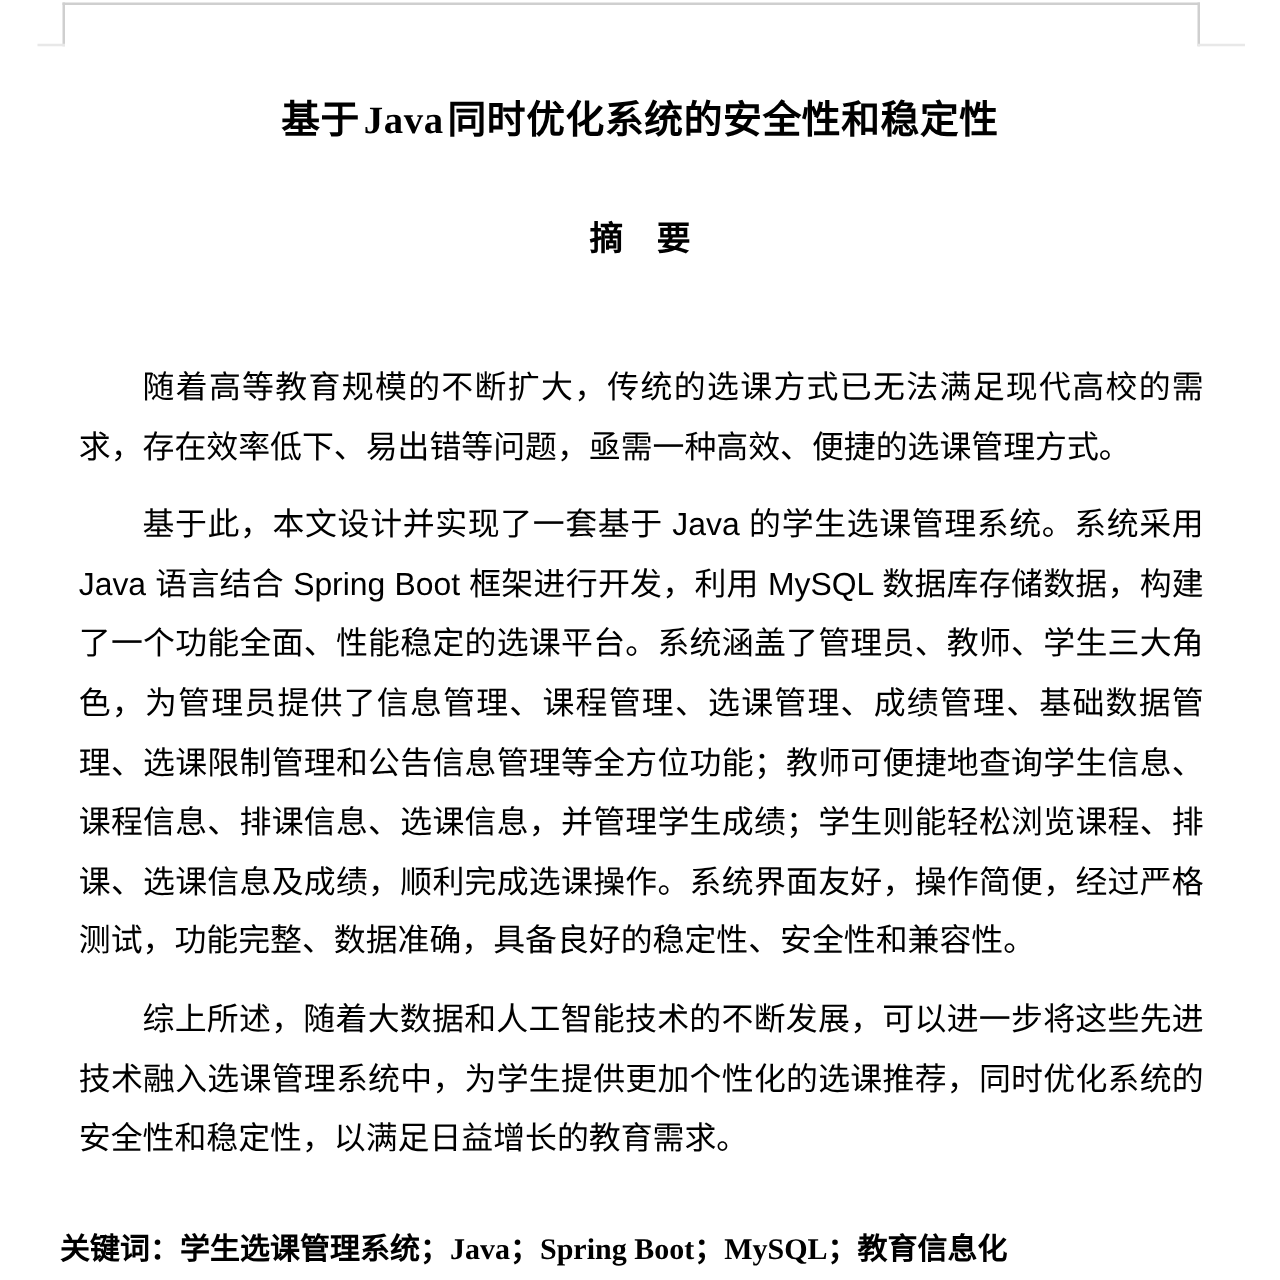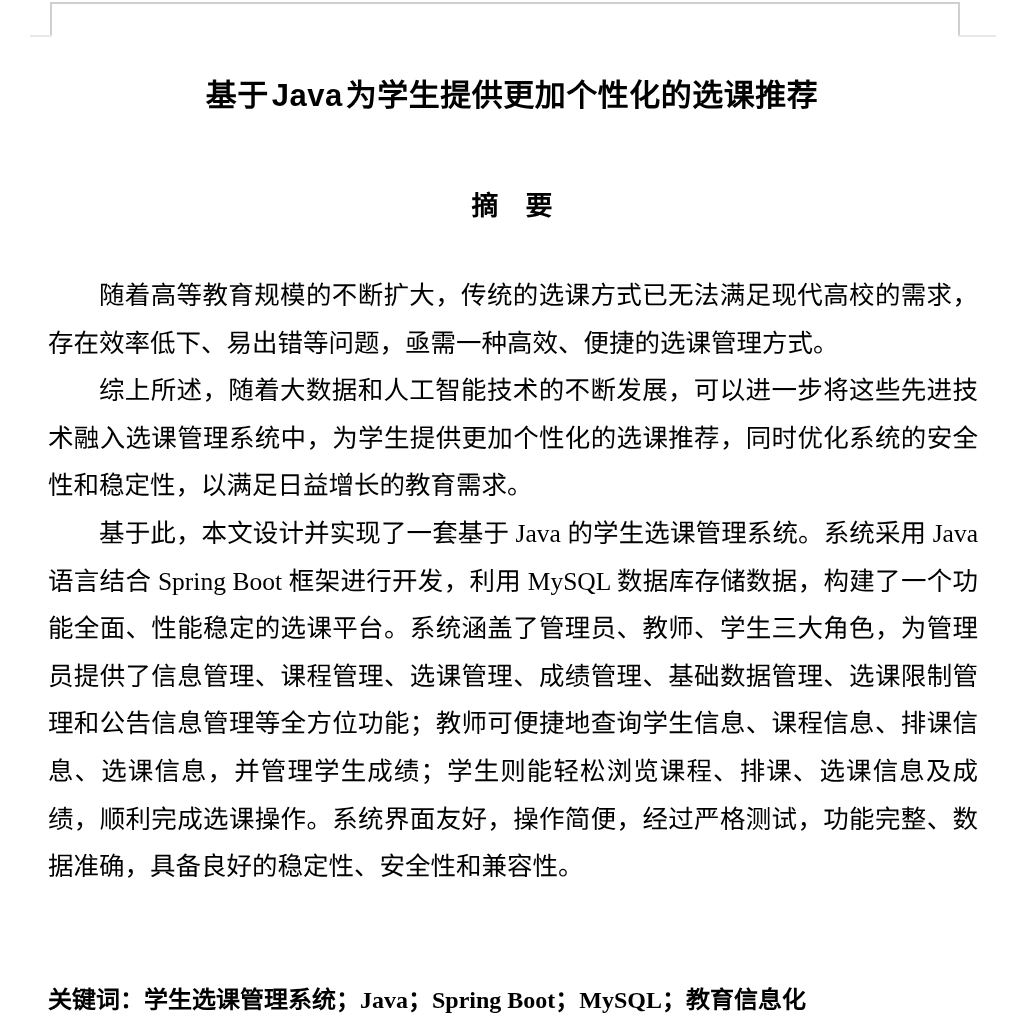--- a/index.html
+++ b/index.html
@@ -64,7 +64,7 @@
     white-space: nowrap;
   }
   .doc-title .latin {
-    font-family: Liberation Sans, sans-serif;
+    font-family: Liberation Serif, serif;
     font-weight: bold;
     padding: 0 3px;
   }

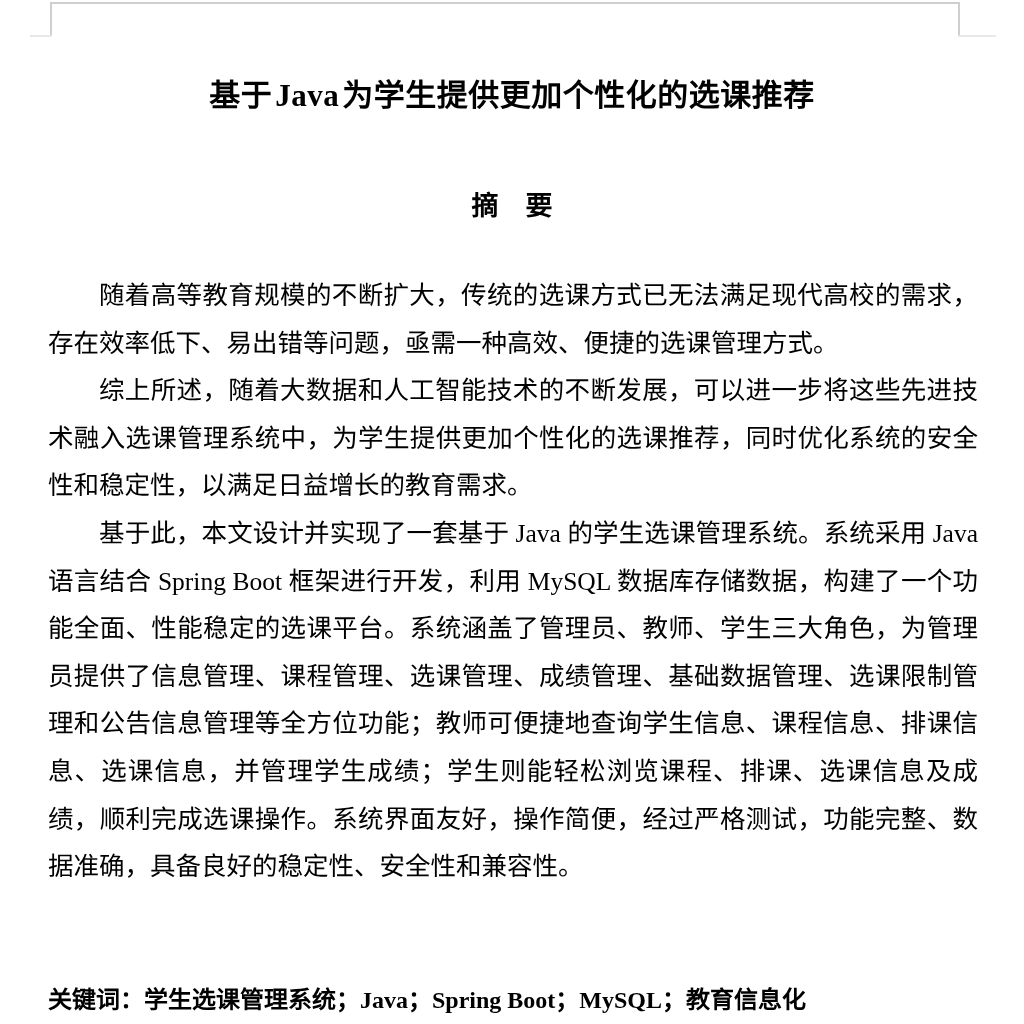--- a/index.html
+++ b/index.html
@@ -132,7 +132,7 @@
 
 <div id="doc">
 
-  <h1 class="doc-title"><span>基于</span><span class="latin">Java</span><span>为学生提供更加个性化的选课推荐</span></h1>
+  <h1 class="doc-title"><span>基于</span><span class="latin">Java</span><span>同时优化系统的安全性和稳定性</span></h1>
 
   <h2 class="section-heading">摘    要</h2>
 

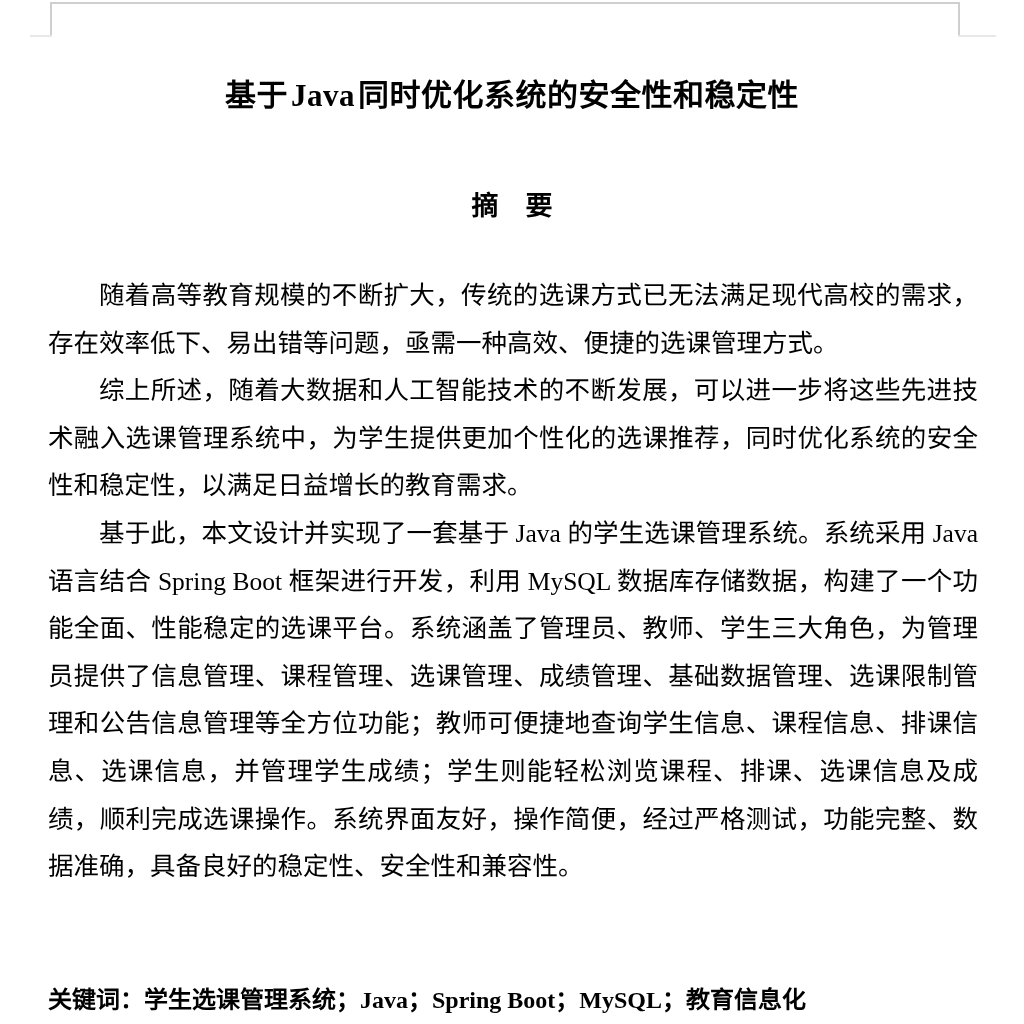--- a/index.html
+++ b/index.html
@@ -73,7 +73,7 @@
     position: absolute;
     left: 0;
     right: 0;
-    top: 193px;
+    top: 178px;
     margin: 0;
     text-align: center;
     font-weight: bold;

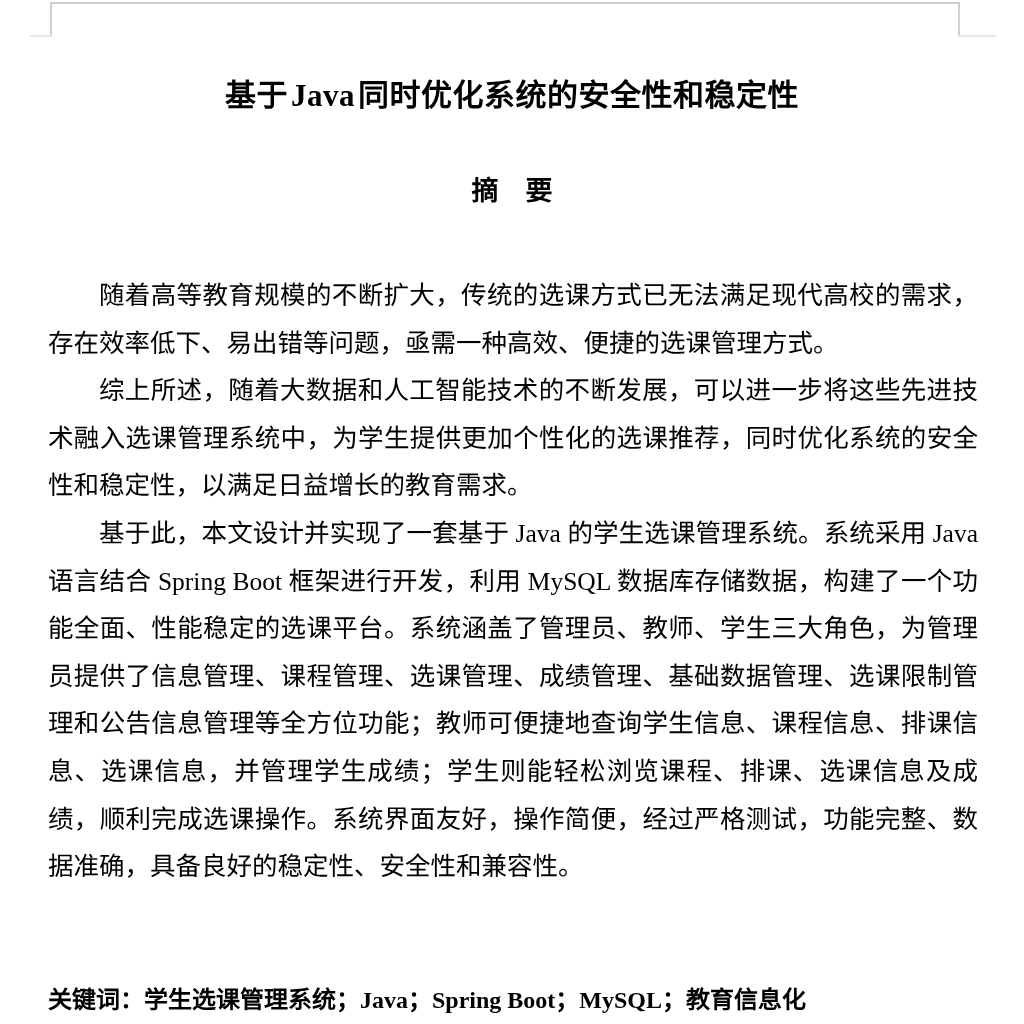--- a/index.html
+++ b/index.html
@@ -90,13 +90,13 @@
   }
 
   .para {
-    margin: 0;
+    margin: 15px;
     font-size: 25.5px;
     line-height: 47.6px;
     text-align: justify;
     text-justify: inter-ideograph;
     text-indent: 2em;
-    font-family: Liberation Serif, serif;
+    font-family: Liberation Sans, sans-serif;
   }
 
   .keywords {

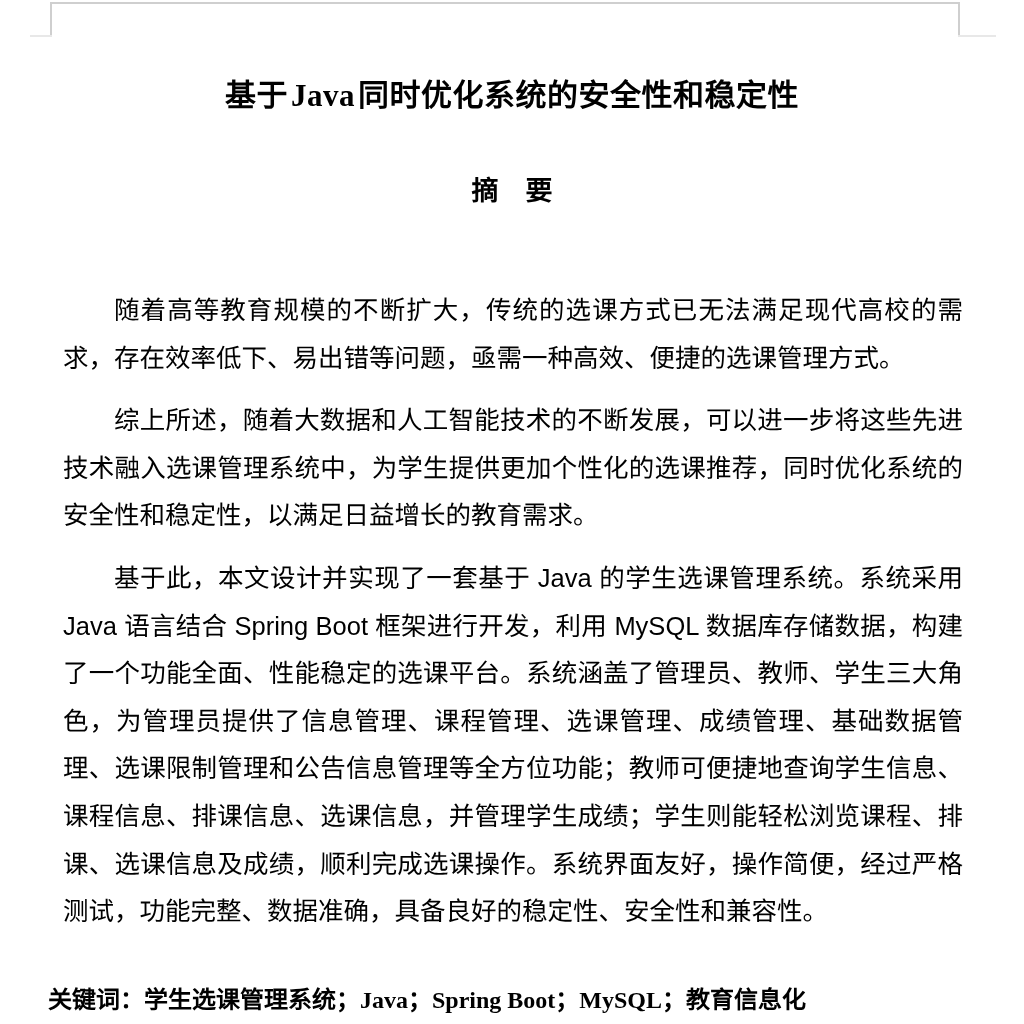--- a/index.html
+++ b/index.html
@@ -138,8 +138,8 @@
 
   <div id="abstract-body">
     <p class="para">随着高等教育规模的不断扩大，传统的选课方式已无法满足现代高校的需求，存在效率低下、易出错等问题，亟需一种高效、便捷的选课管理方式。</p>
+    <p class="para">基于此，本文设计并实现了一套基于 Java 的学生选课管理系统。系统采用 Java 语言结合 Spring Boot 框架进行开发，利用 MySQL 数据库存储数据，构建了一个功能全面、性能稳定的选课平台。系统涵盖了管理员、教师、学生三大角色，为管理员提供了信息管理、课程管理、选课管理、成绩管理、基础数据管理、选课限制管理和公告信息管理等全方位功能；教师可便捷地查询学生信息、课程信息、排课信息、选课信息，并管理学生成绩；学生则能轻松浏览课程、排课、选课信息及成绩，顺利完成选课操作。系统界面友好，操作简便，经过严格测试，功能完整、数据准确，具备良好的稳定性、安全性和兼容性。</p>
     <p class="para">综上所述，随着大数据和人工智能技术的不断发展，可以进一步将这些先进技术融入选课管理系统中，为学生提供更加个性化的选课推荐，同时优化系统的安全性和稳定性，以满足日益增长的教育需求。</p>
-    <p class="para">基于此，本文设计并实现了一套基于 Java 的学生选课管理系统。系统采用 Java 语言结合 Spring Boot 框架进行开发，利用 MySQL 数据库存储数据，构建了一个功能全面、性能稳定的选课平台。系统涵盖了管理员、教师、学生三大角色，为管理员提供了信息管理、课程管理、选课管理、成绩管理、基础数据管理、选课限制管理和公告信息管理等全方位功能；教师可便捷地查询学生信息、课程信息、排课信息、选课信息，并管理学生成绩；学生则能轻松浏览课程、排课、选课信息及成绩，顺利完成选课操作。系统界面友好，操作简便，经过严格测试，功能完整、数据准确，具备良好的稳定性、安全性和兼容性。</p>
   </div>
 
   <p class="keywords"><span class="kw-label">关键词：</span><span class="kw-list">学生选课管理系统；Java；Spring Boot；MySQL；教育信息化</span></p>

